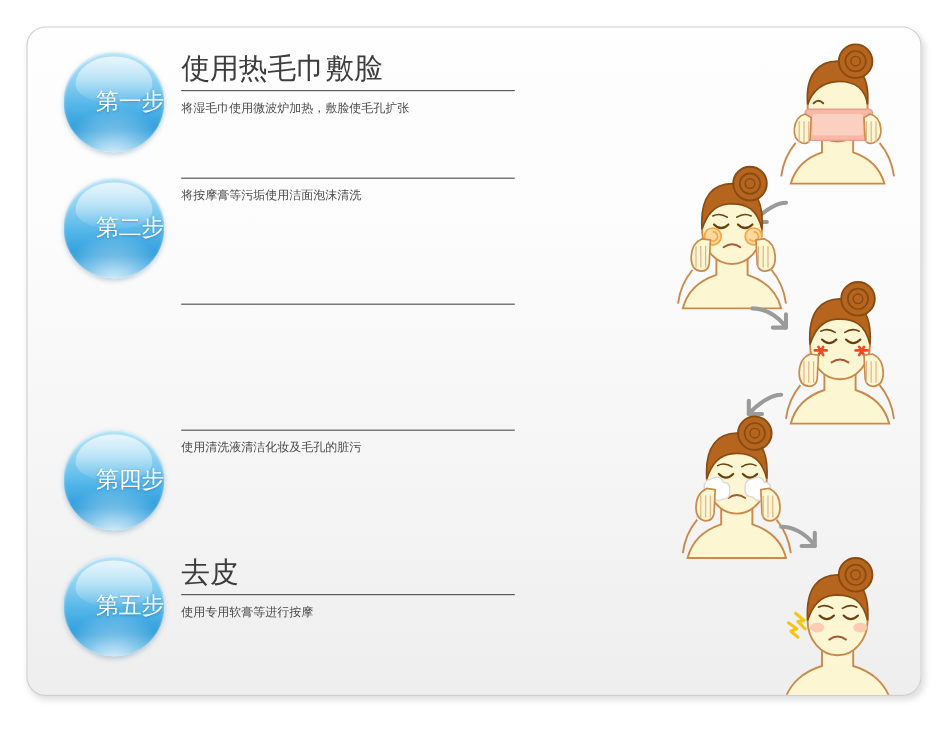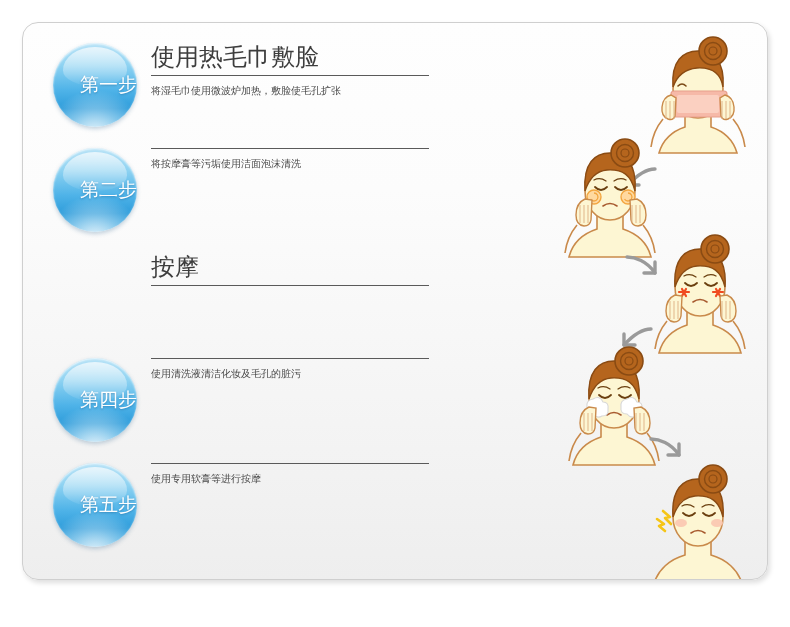--- a/index.html
+++ b/index.html
@@ -171,7 +171,6 @@
 
       <div class="step-row">
         <div class="step-text">
-          <div class="step-title">按摩</div>
           <div class="step-divider"></div>
         </div>
       </div>

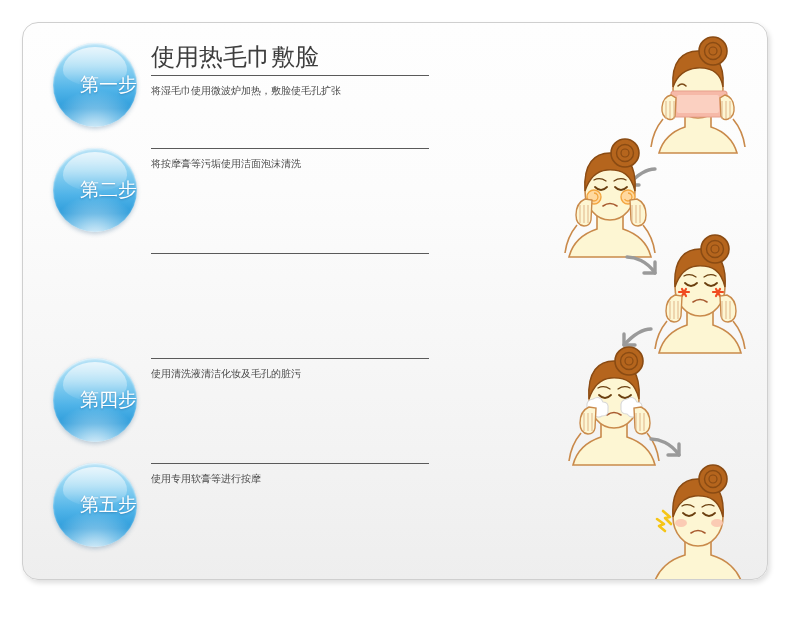--- a/index.html
+++ b/index.html
@@ -190,6 +190,7 @@
           <span class="badge-label">第五步</span>
         </div>
         <div class="step-text">
+          <div class="step-title">去皮</div>
           <div class="step-divider"></div>
           <div class="step-desc">使用专用软膏等进行按摩</div>
         </div>

